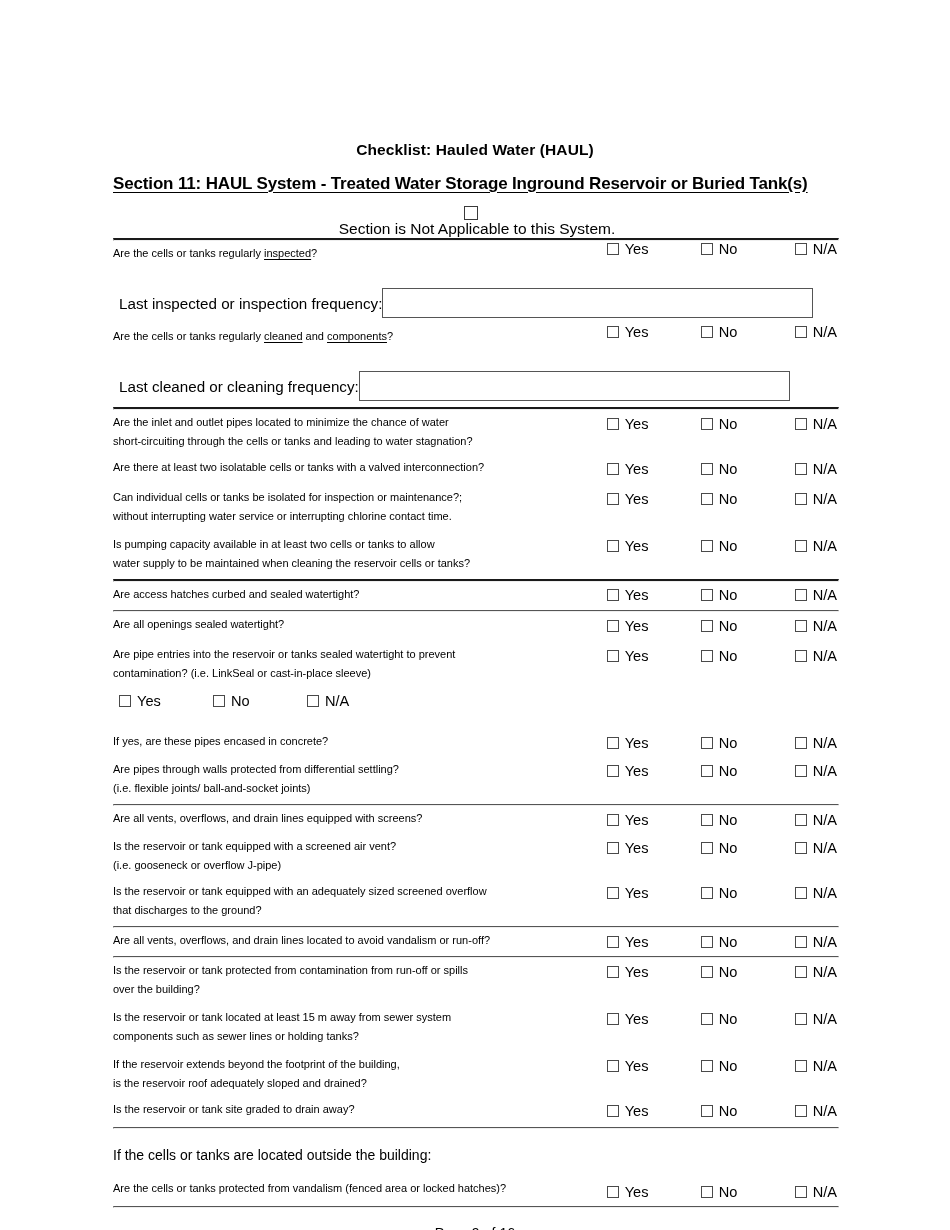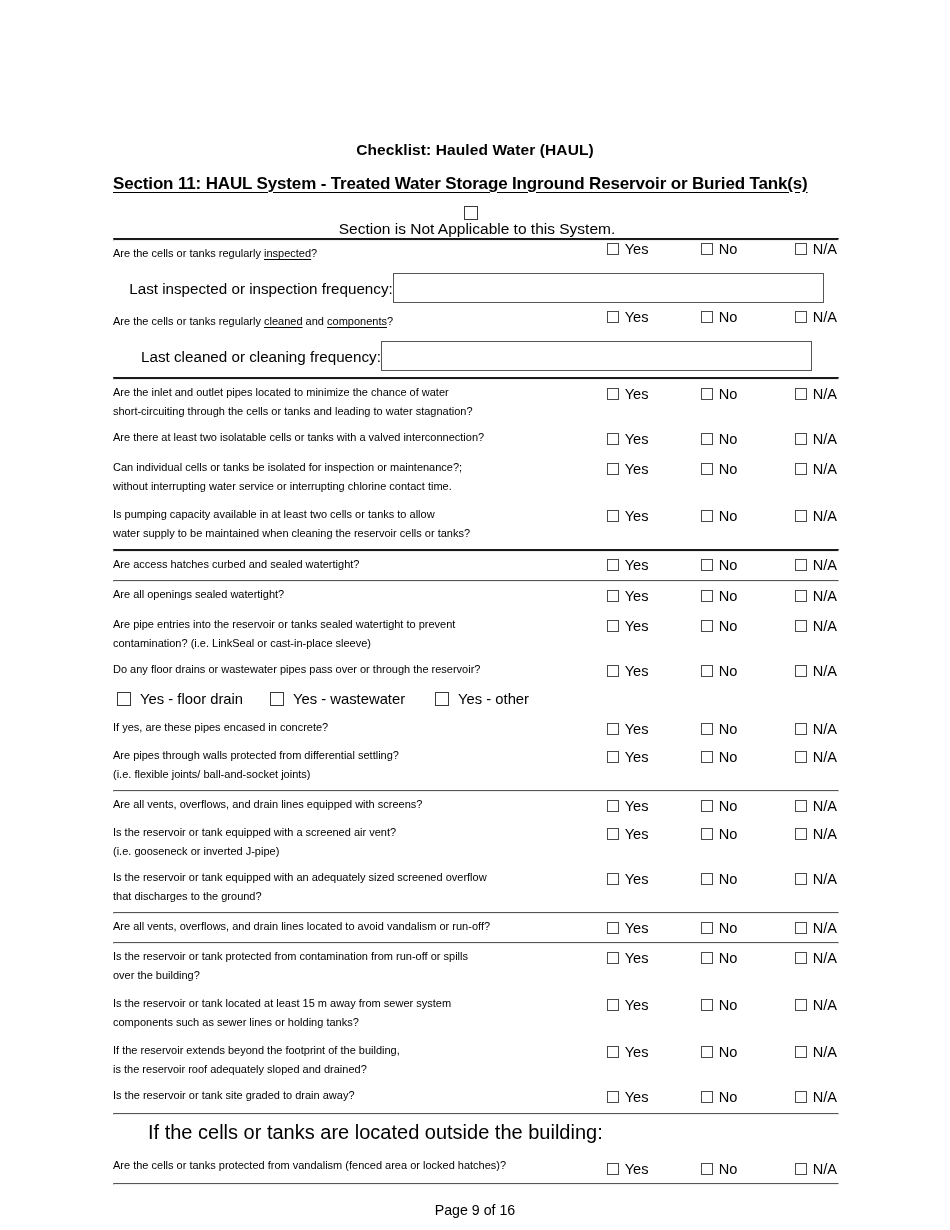--- a/index.html
+++ b/index.html
@@ -115,7 +115,8 @@
   .fieldrow {
     display: flex;
     align-items: center;
-    justify-content: center;
+    justify-content: flex-start;
+    margin-top: 15px;
   }
   .fieldlabel {
     font-size: 15.2px;

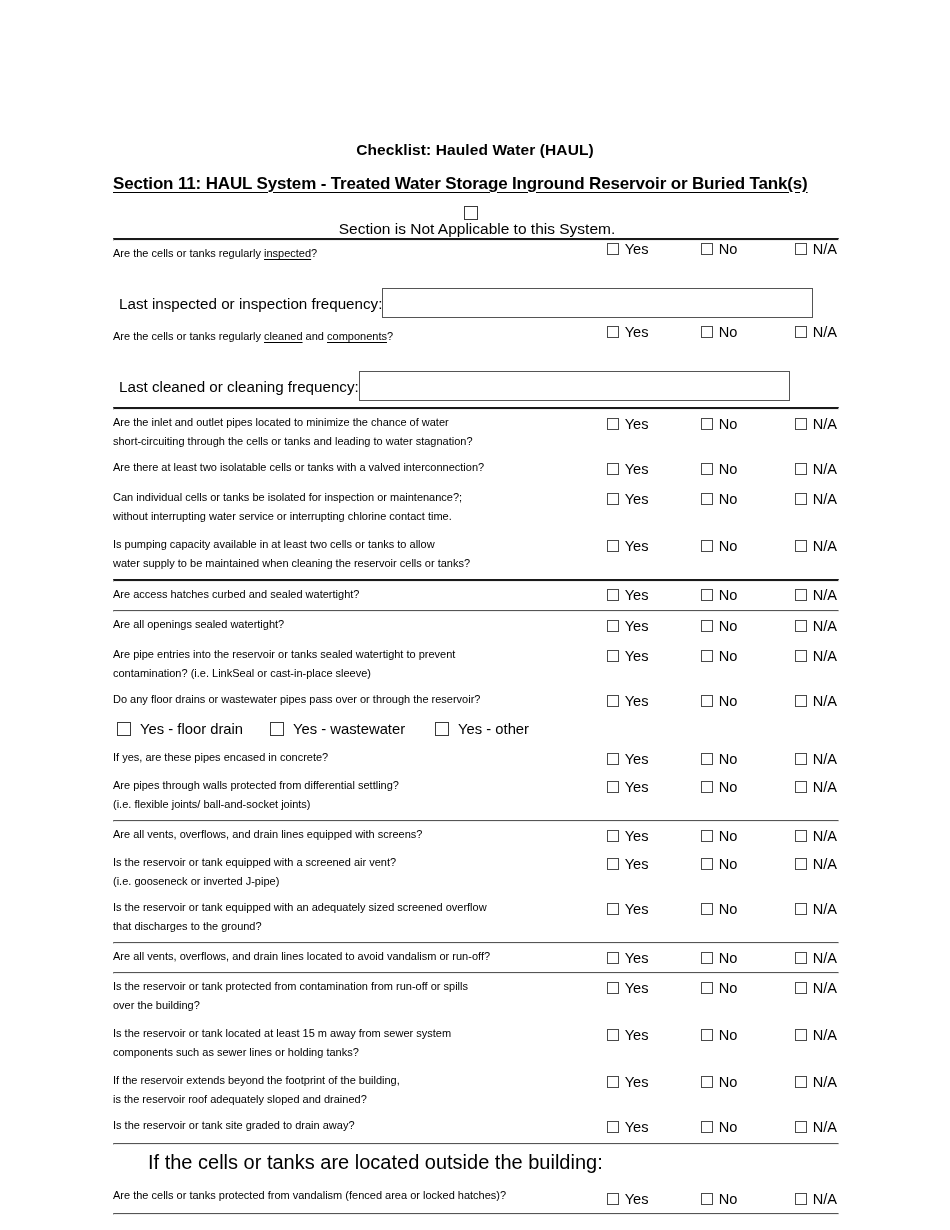--- a/index.html
+++ b/index.html
@@ -380,7 +380,6 @@
   <div class="spacer-4"></div>
 
   <div class="qrow">
-    <div class="qtext">Do any floor drains or wastewater pipes pass over or through the reservoir?</div>
     <div class="opts" style="padding-top:6px;">
       <span class="opt">
           <span class="cb"></span>

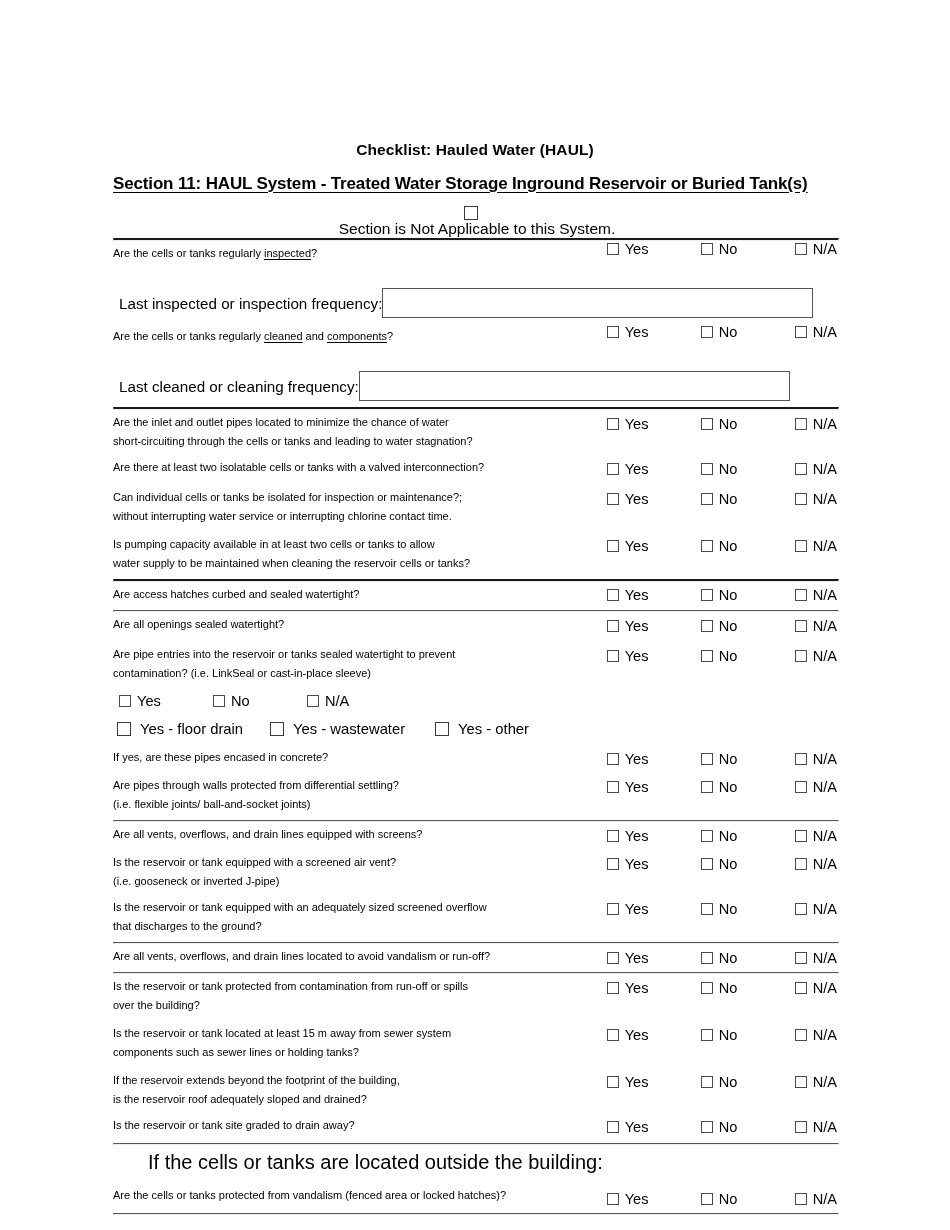--- a/index.html
+++ b/index.html
@@ -398,20 +398,6 @@
 
   <div class="spacer-10"></div>
 
-  <div class="subrow">
-    <span class="subopt s1">
-        <span class="cb big"></span>
-        <span class="slabel">Yes - floor drain</span>
-      </span>
-    <span class="subopt s2">
-        <span class="cb big"></span>
-        <span class="slabel">Yes - wastewater</span>
-      </span>
-    <span class="subopt">
-        <span class="cb big"></span>
-        <span class="slabel">Yes - other</span>
-      </span>
-  </div>
 
   <div class="spacer-8"></div>
 

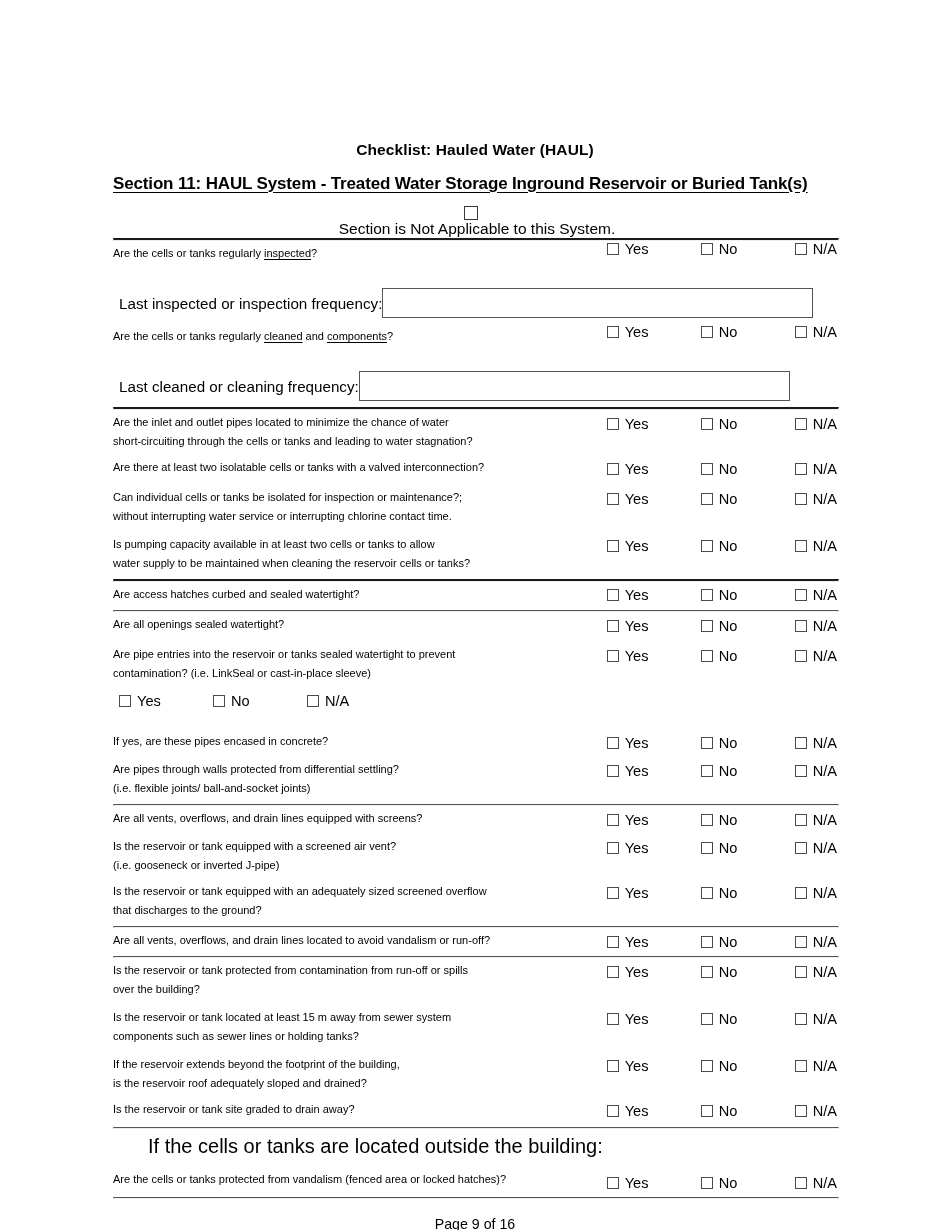--- a/index.html
+++ b/index.html
@@ -463,7 +463,7 @@
   <div class="spacer-4"></div>
 
   <div class="qrow">
-    <div class="qtext"><span>Is the reservoir or tank equipped with a screened air vent?</span><br><span>(i.e. gooseneck or inverted J-pipe)</span></div>
+    <div class="qtext"><span>Is the reservoir or tank equipped with a screened air vent?</span><br><span>(i.e. gooseneck or overflow J-pipe)</span></div>
     <div class="opts" style="padding-top:6px;">
       <span class="opt">
           <span class="cb"></span>

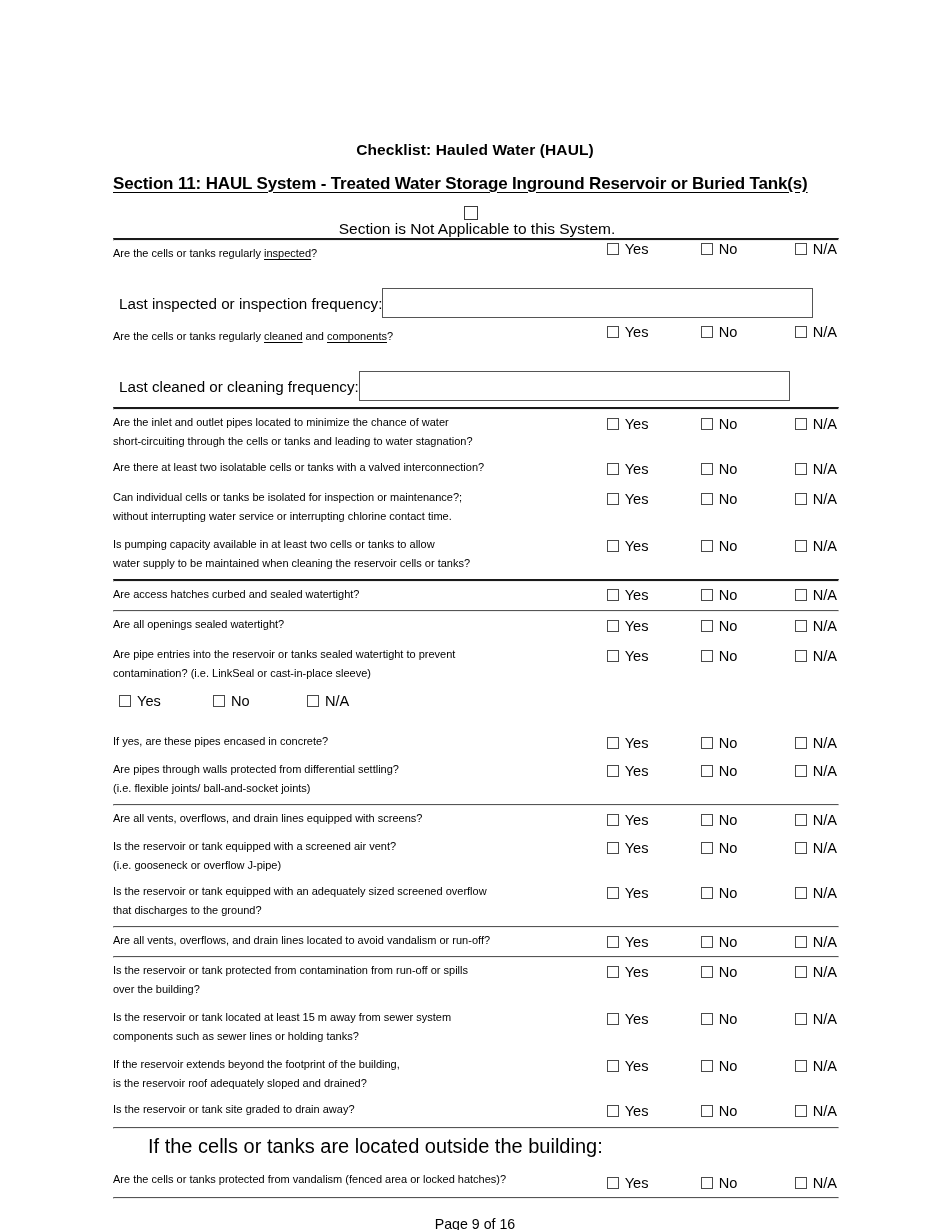--- a/index.html
+++ b/index.html
@@ -148,11 +148,10 @@
 
   
   .plainrow {
-    font-size: 20px;
+    font-size: 14px;
     line-height: 19px;
-    padding-top: 8px;
+    padding-top: 17px;
     padding-bottom: 3px;
-    margin-left: 35px;
   }
 
   

